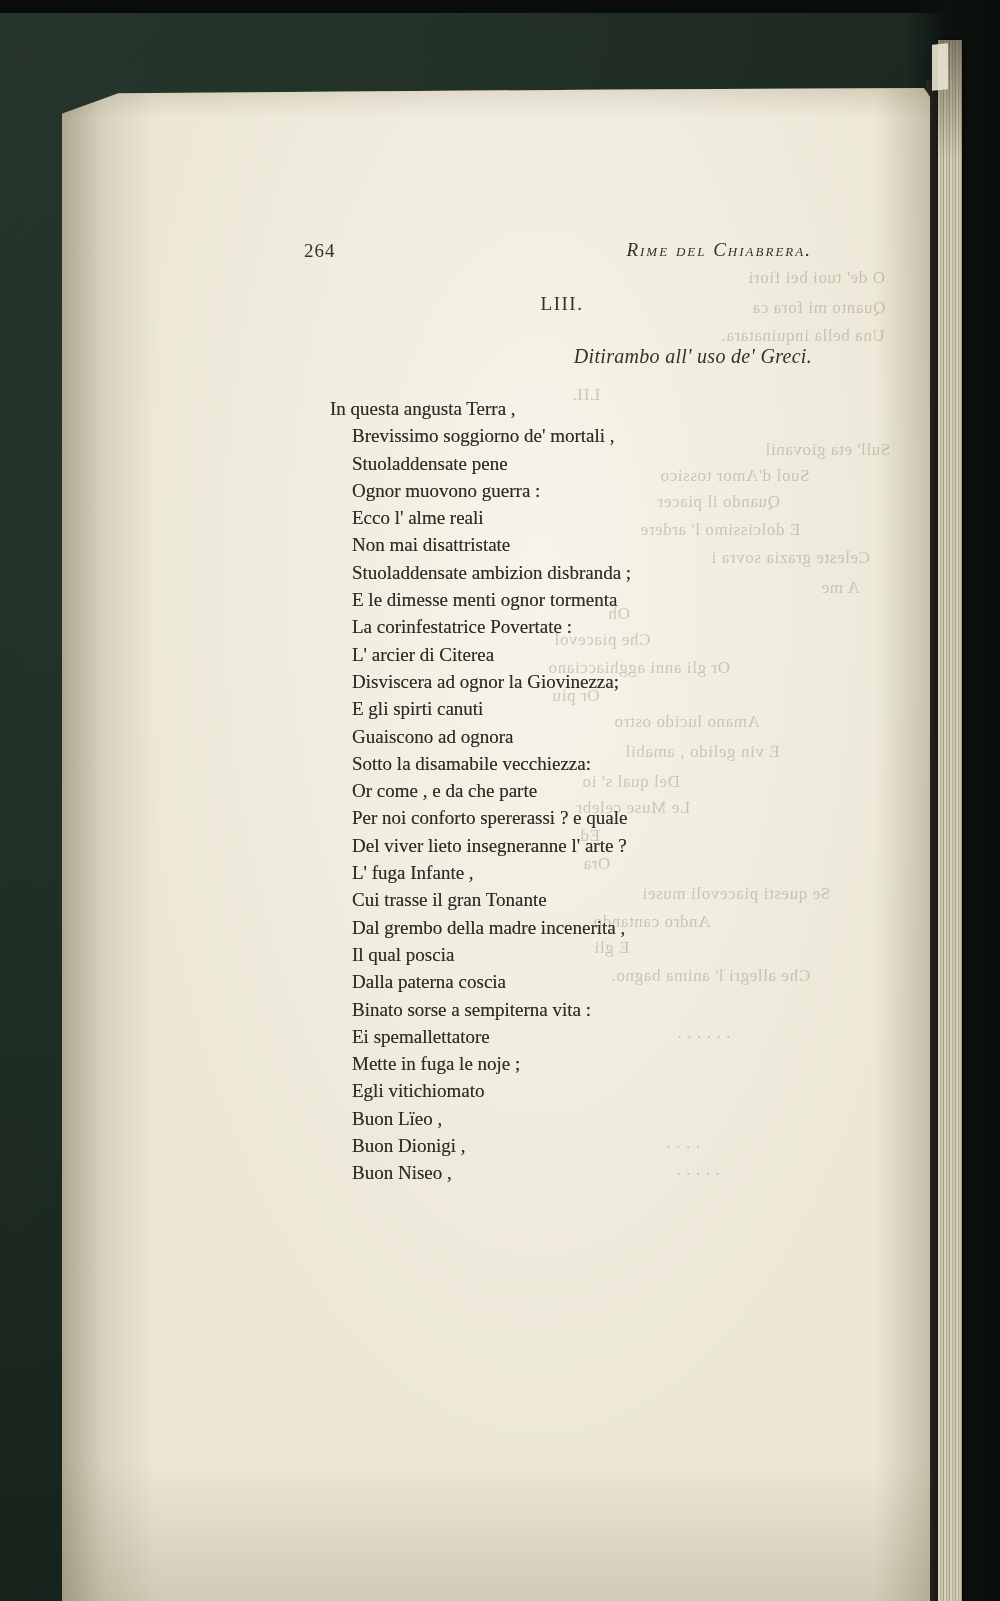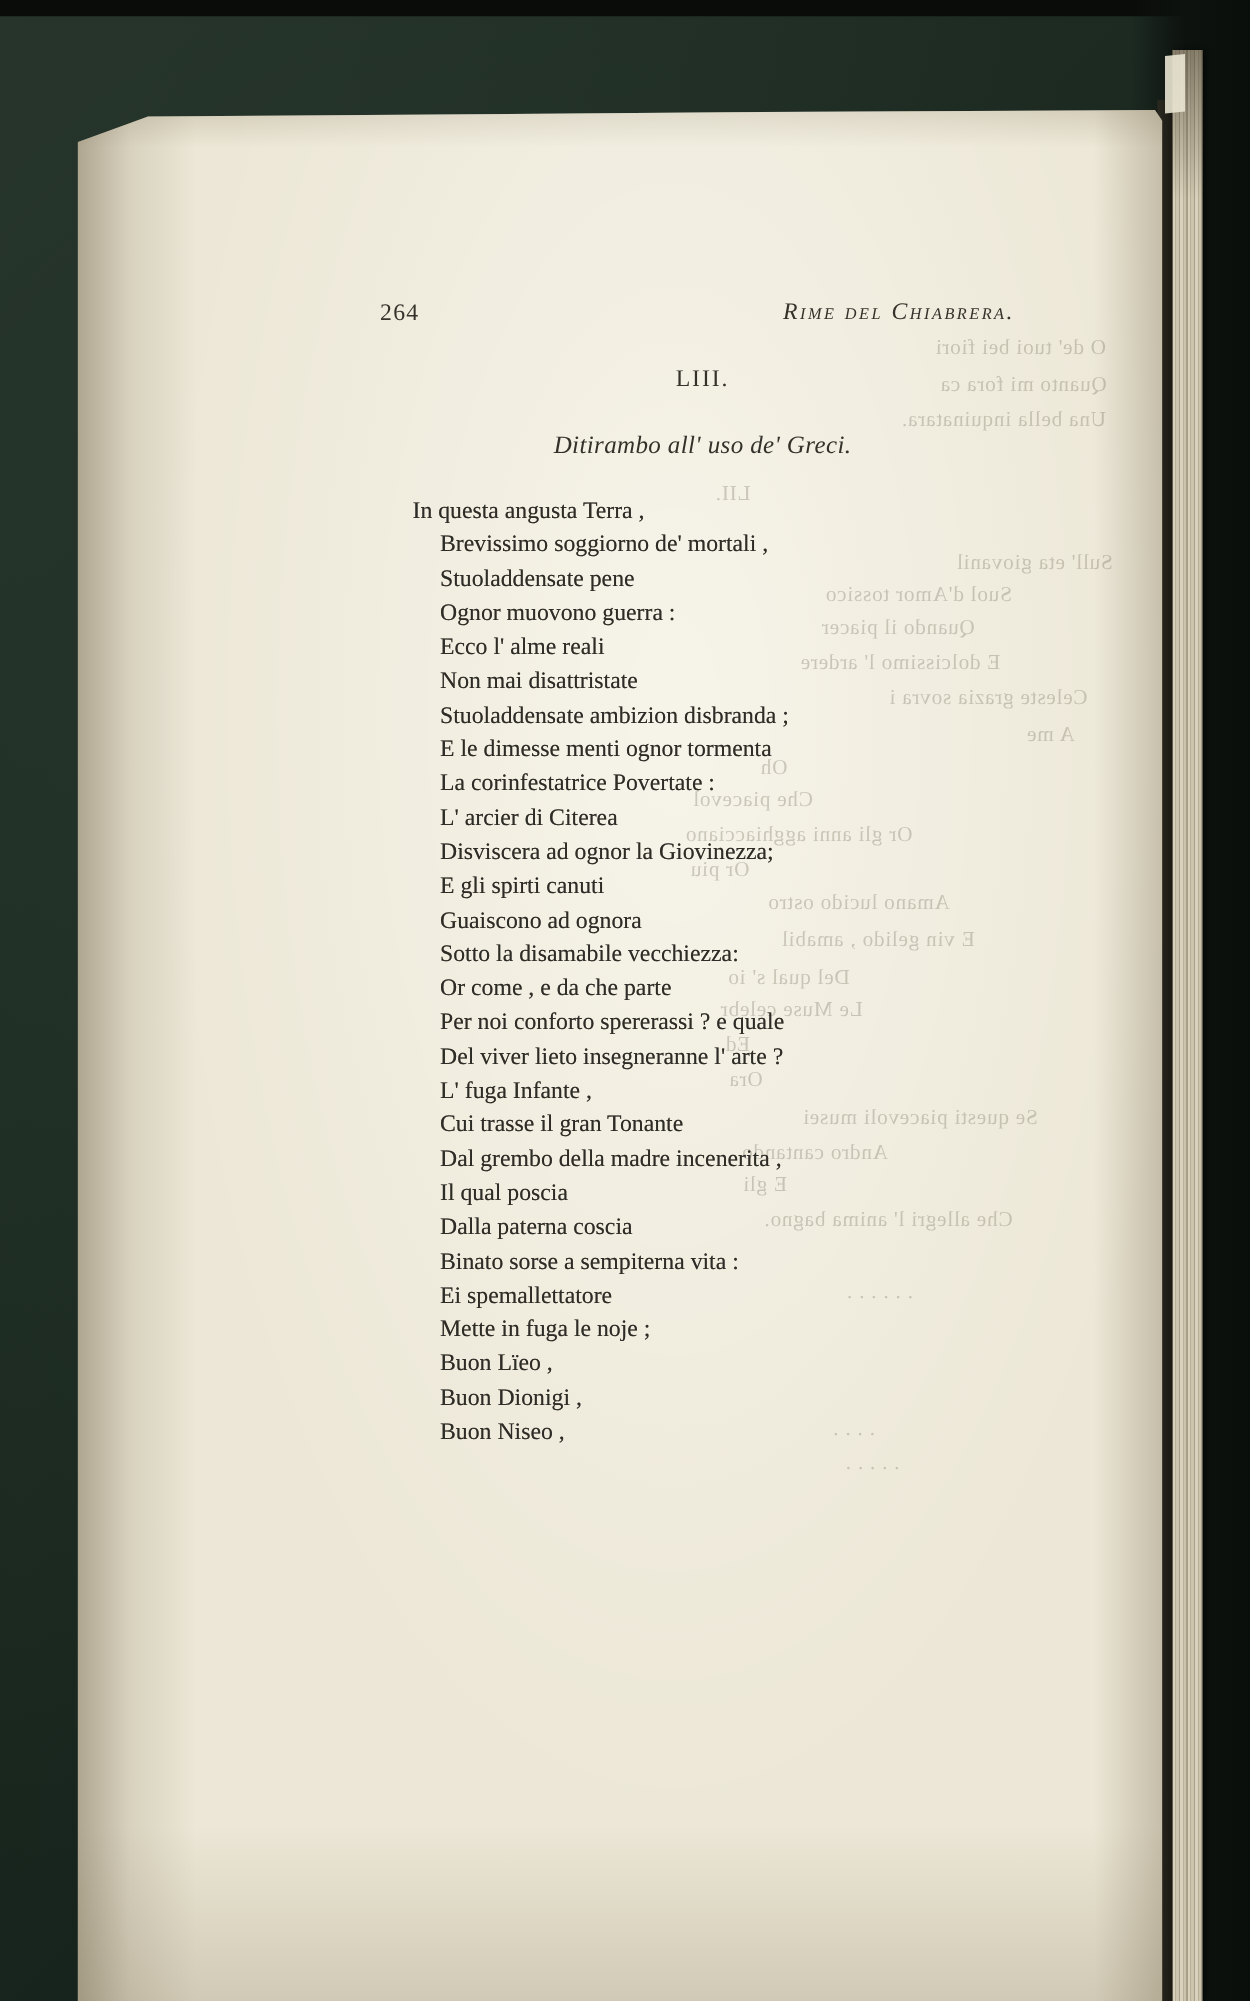--- a/index.html
+++ b/index.html
@@ -112,7 +112,7 @@
     top: 257px;
     left: 250px;
     width: 500px;
-    text-align: center;
+    text-align: right;
     font-style: italic;
     font-size: 20px;
     letter-spacing: 0.3px;

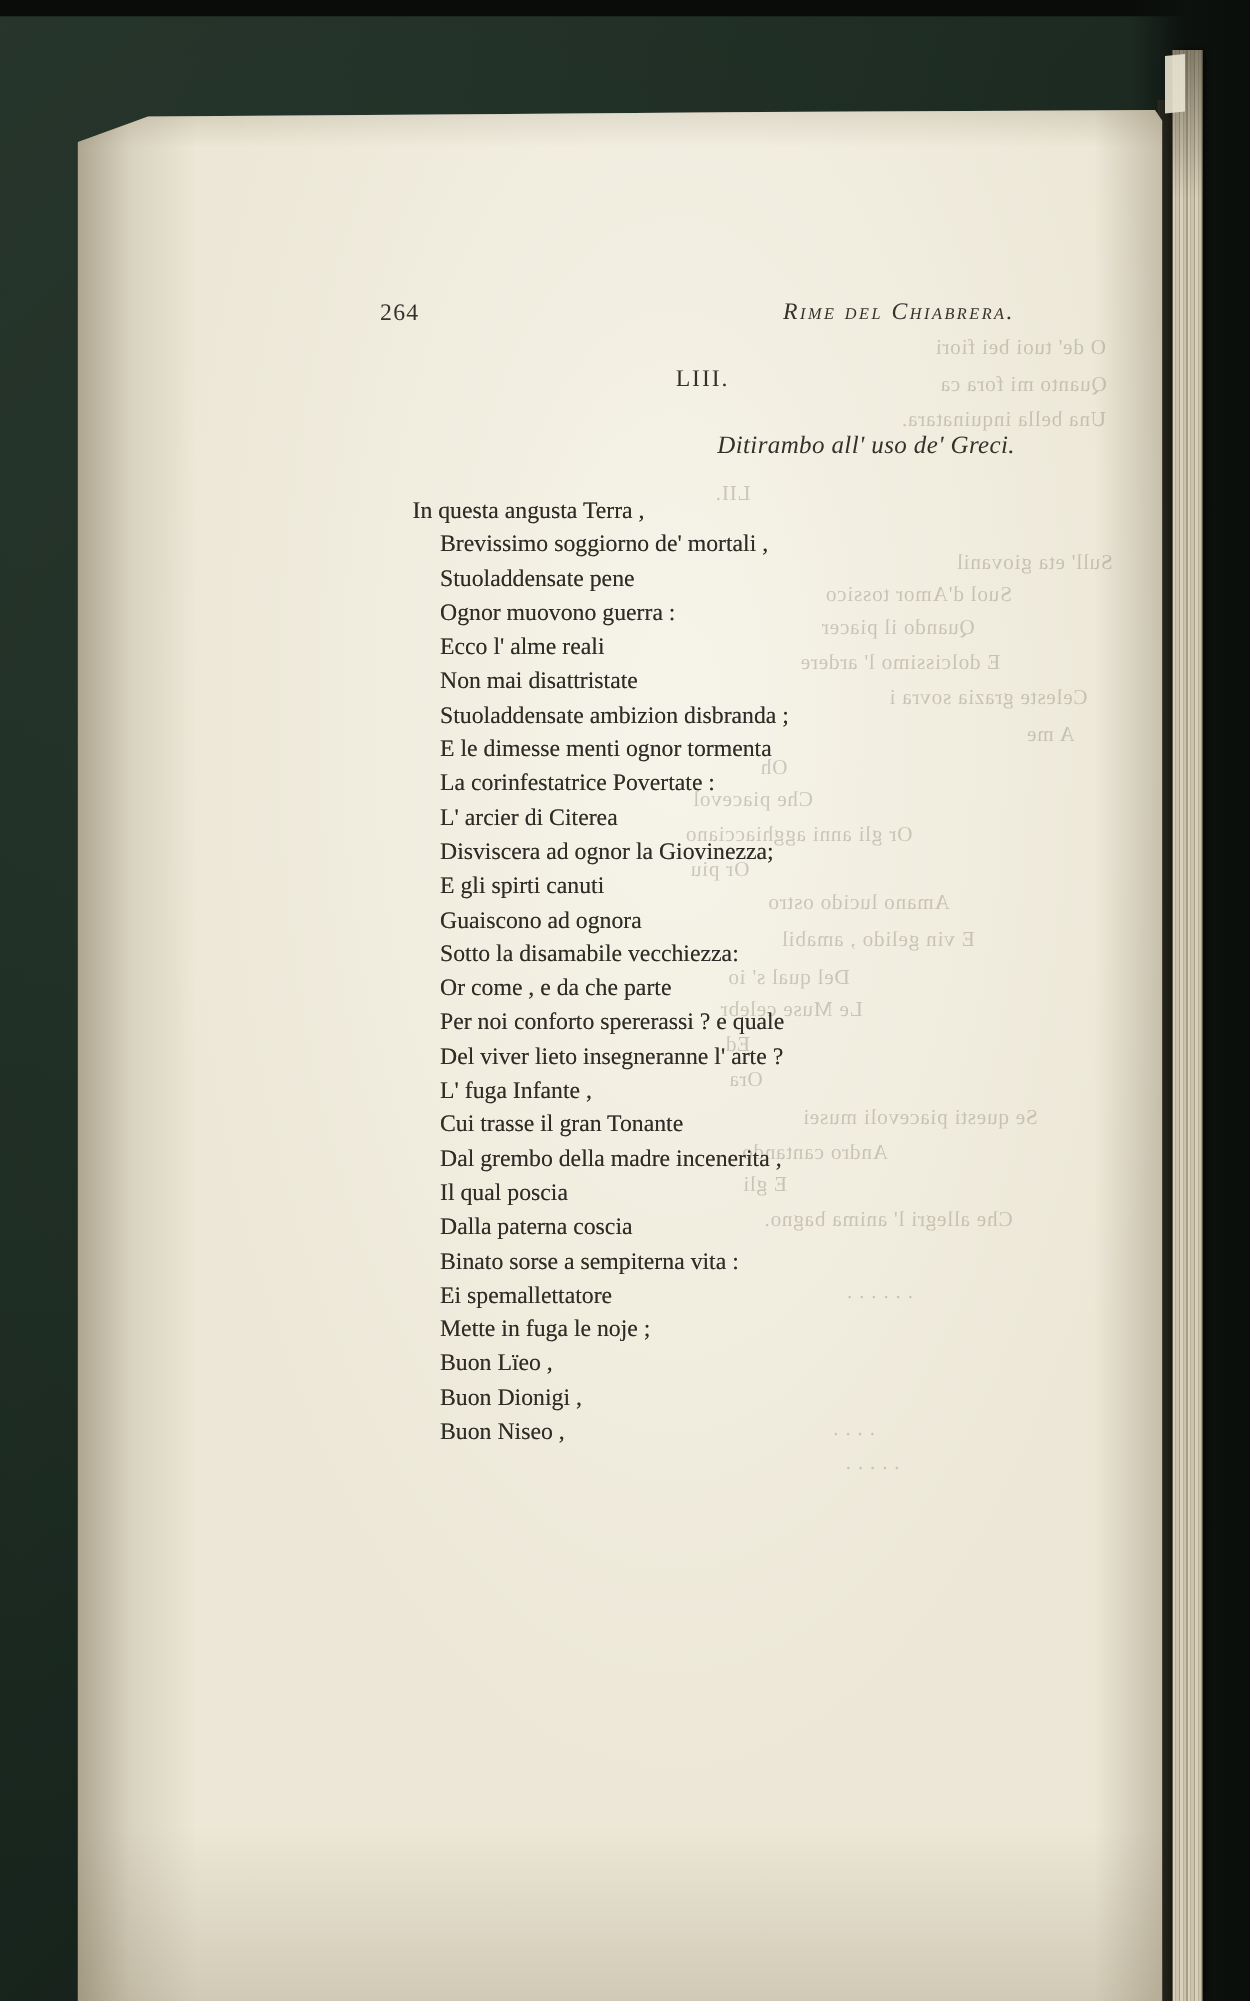--- a/index.html
+++ b/index.html
@@ -229,6 +229,7 @@
         <div class="poem-line">Binato sorse a sempiterna vita :</div>
         <div class="poem-line">Ei spemallettatore</div>
         <div class="poem-line">Mette in fuga le noje ;</div>
+        <div class="poem-line">Egli vitichiomato</div>
         <div class="poem-line">Buon Lïeo ,</div>
         <div class="poem-line">Buon Dionigi ,</div>
         <div class="poem-line">Buon Niseo ,</div>

